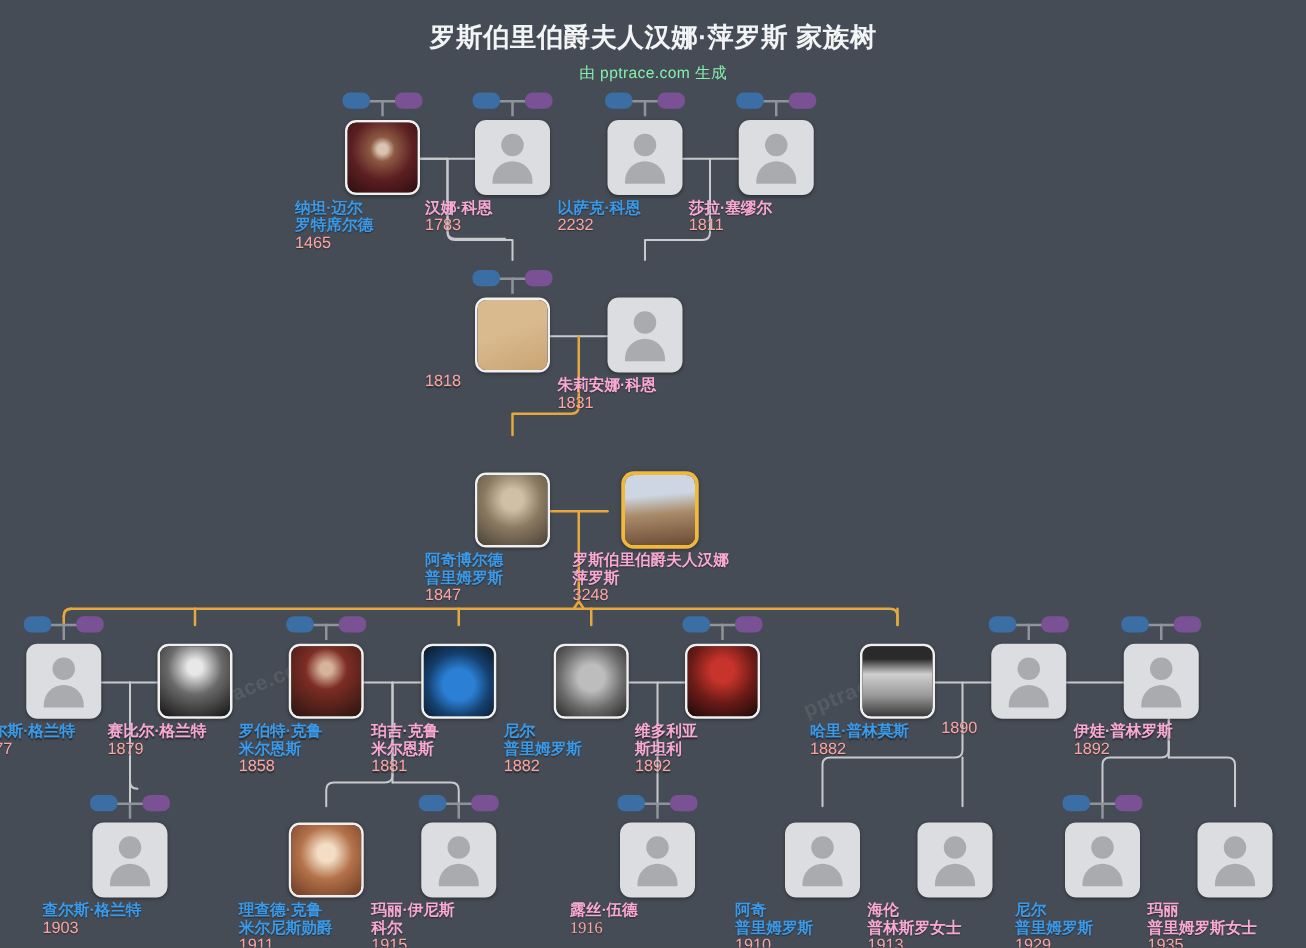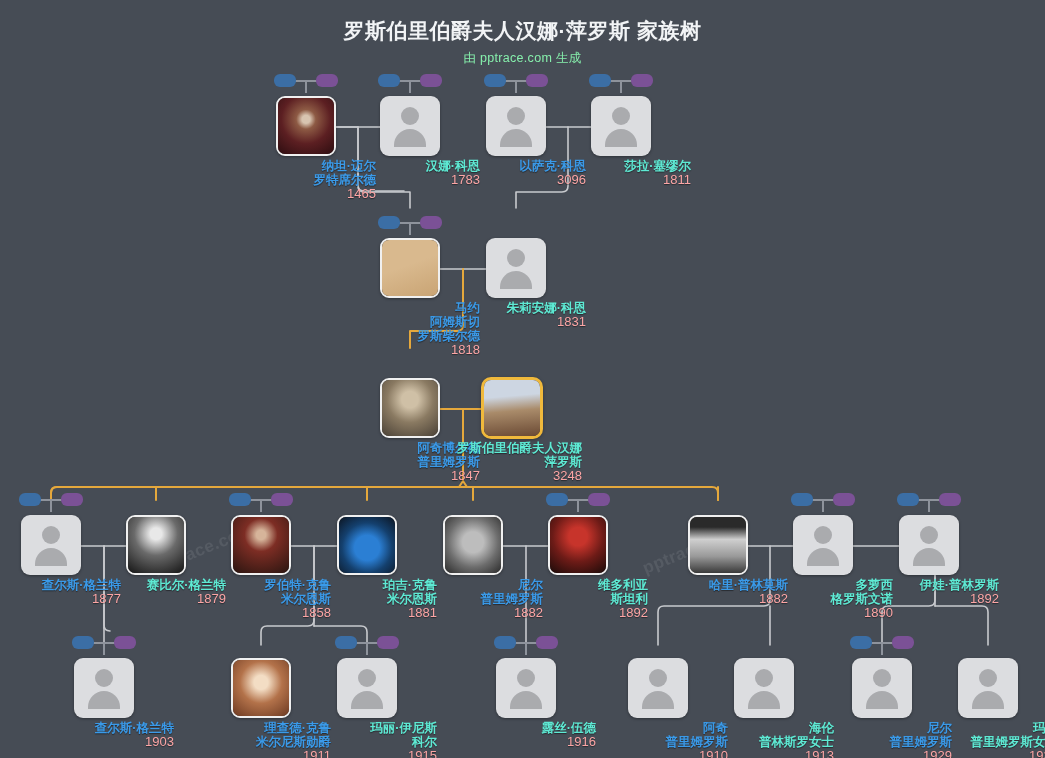--- a/index.html
+++ b/index.html
@@ -32,7 +32,7 @@
   #links{position:absolute;left:0;top:0;width:1045px;height:758px;pointer-events:none;}
 
   
-  .person{position:absolute;width:140px;margin-left:-70px;text-align:right;}
+  .person{position:absolute;width:140px;margin-left:-70px;text-align:left;}
   .card{
     width:60px;height:60px;margin:0 auto;border-radius:9px;
     background:#dcdde0;box-sizing:border-box;

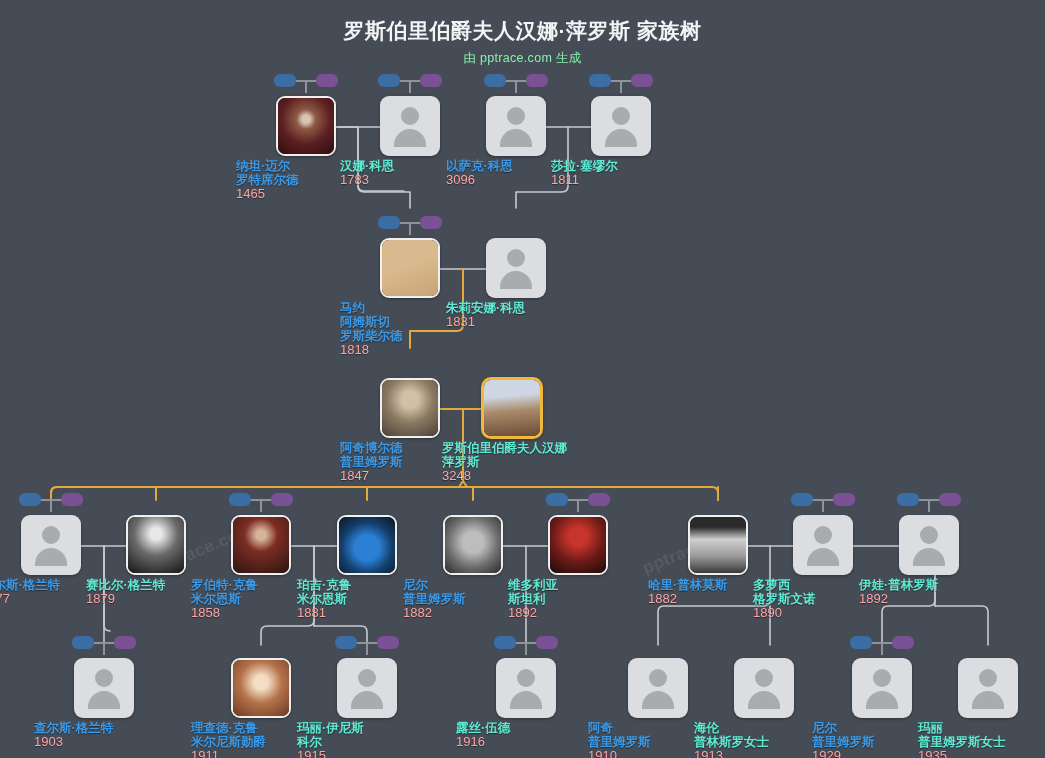--- a/index.html
+++ b/index.html
@@ -56,7 +56,7 @@
     text-shadow:0 1px 1px rgba(0,0,0,.45);white-space:pre-line;
   }
   .m{color:#3a9ae9;}
-  .f{color:#5eead4;}
+  .f{color:#f9a8d4;}
   .yr{font-size:13px;color:#fca5a5;line-height:1.15;text-shadow:0 1px 1px rgba(0,0,0,.45);}
 
   

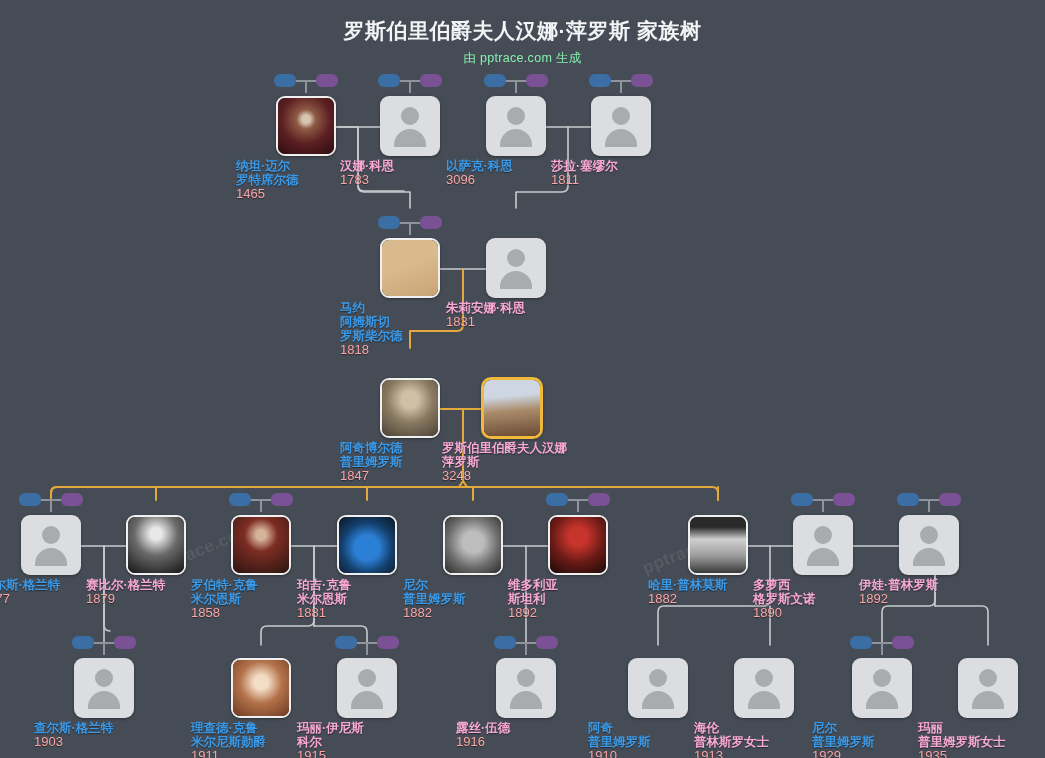--- a/index.html
+++ b/index.html
@@ -189,7 +189,7 @@
           </div>
         </div>
         <div class="nm m">以萨克·科恩</div>
-        <div class="yr">3096</div>
+        <div class="yr">2232</div>
       </div>
       <div class="person" style="left: 621px; top: 96px;">
         <div class="badges" style="position: absolute; left: 70px; top: -22px;">

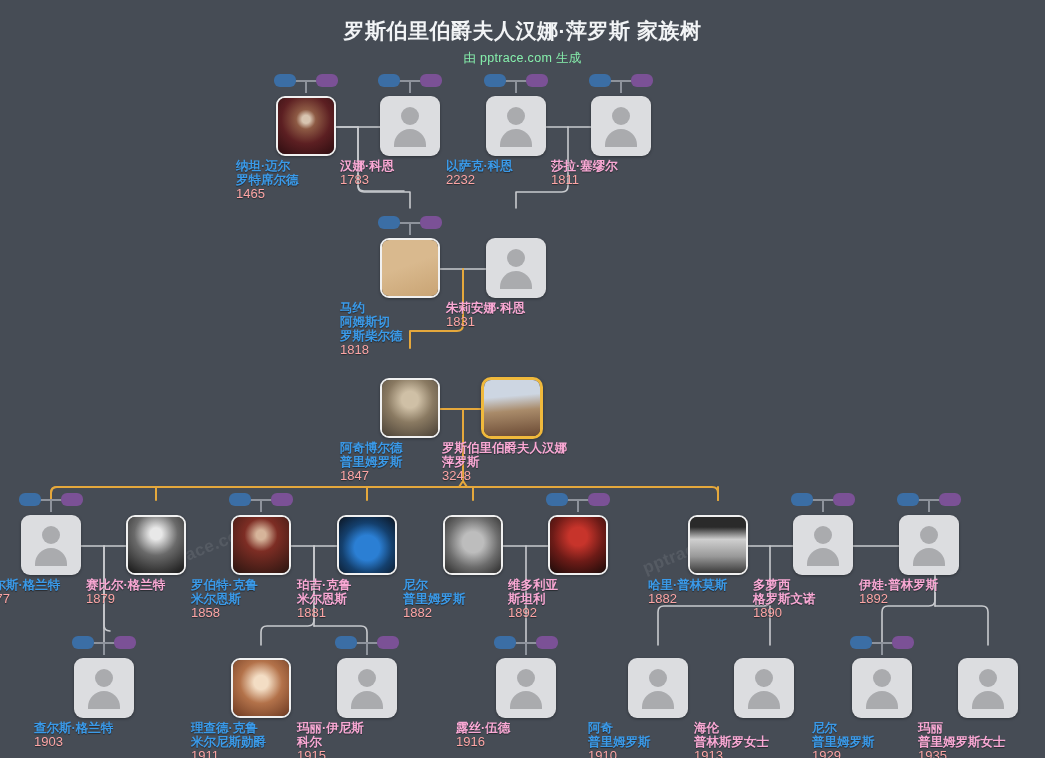--- a/index.html
+++ b/index.html
@@ -217,9 +217,6 @@
         <div class="card photo">
           <div class="ph" style="background: linear-gradient(160deg, rgb(217, 185, 142) 0px, rgb(217, 185, 142) 45%, rgb(201, 164, 116) 100%);"></div>
         </div>
-        <div class="nm m">马约
-阿姆斯切
-罗斯柴尔德</div>
         <div class="yr">1818</div>
       </div>
       <div class="person" style="left: 516px; top: 238px;">

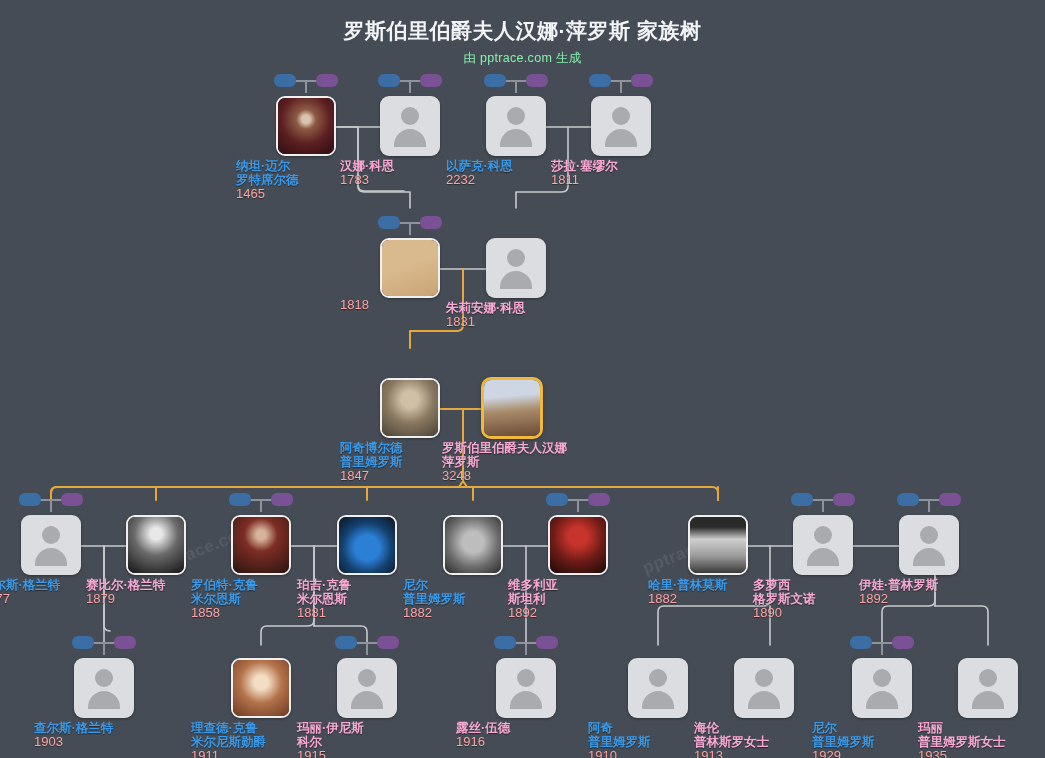--- a/index.html
+++ b/index.html
@@ -237,7 +237,7 @@
 普里姆罗斯</div>
         <div class="yr">1847</div>
       </div>
-      <div class="person" style="left: 512px; top: 378px;">
+      <div class="person" style="left: 528px; top: 378px;">
         <div class="card photo hl">
           <div class="ph" style="background: linear-gradient(175deg, rgb(205, 214, 226) 0px, rgb(205, 214, 226) 30%, rgb(169, 139, 106) 55%, rgb(107, 74, 52) 100%);"></div>
         </div>

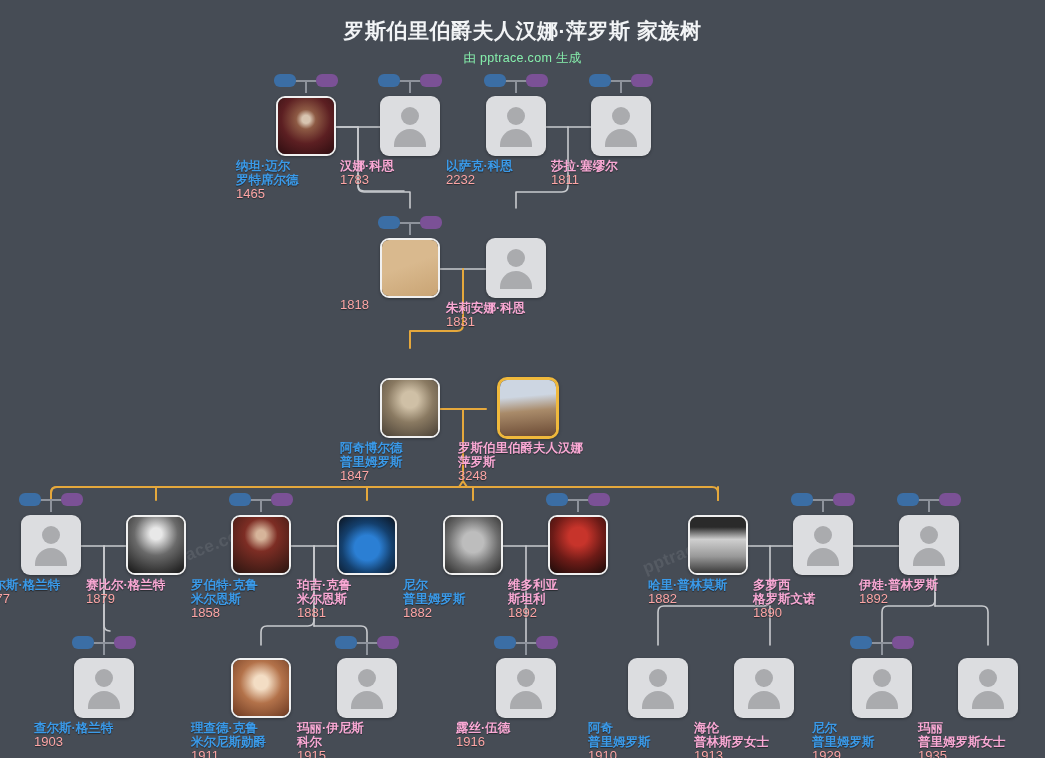--- a/index.html
+++ b/index.html
@@ -332,8 +332,6 @@
             <div class="body"></div>
           </div>
         </div>
-        <div class="nm f">多萝西
-格罗斯文诺</div>
         <div class="yr">1890</div>
       </div>
       <div class="person" style="left: 929px; top: 515px;">

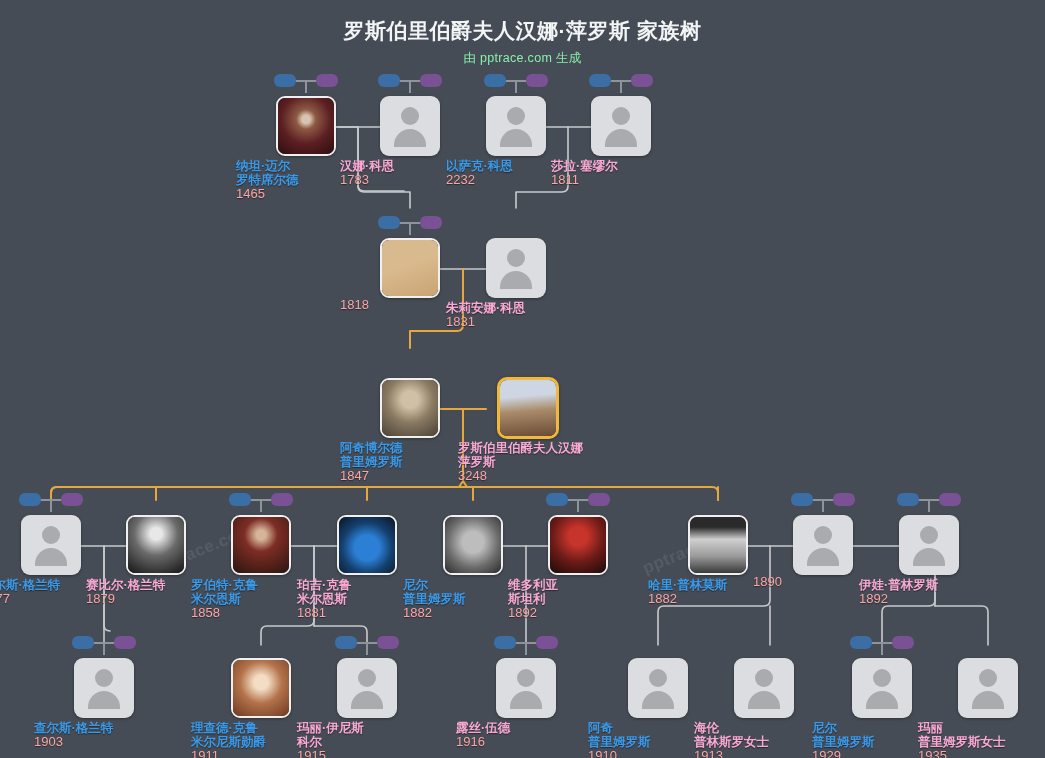--- a/index.html
+++ b/index.html
@@ -391,7 +391,7 @@
 科尔</div>
         <div class="yr">1915</div>
       </div>
-      <div class="person" style="left: 526px; top: 658px;">
+      <div class="person" style="left: 526px; top: 658px; font-family: Liberation Serif, serif;">
         <div class="badges" style="position: absolute; left: 70px; top: -22px;">
           <div class="bar"></div>
           <div class="stem"></div>

